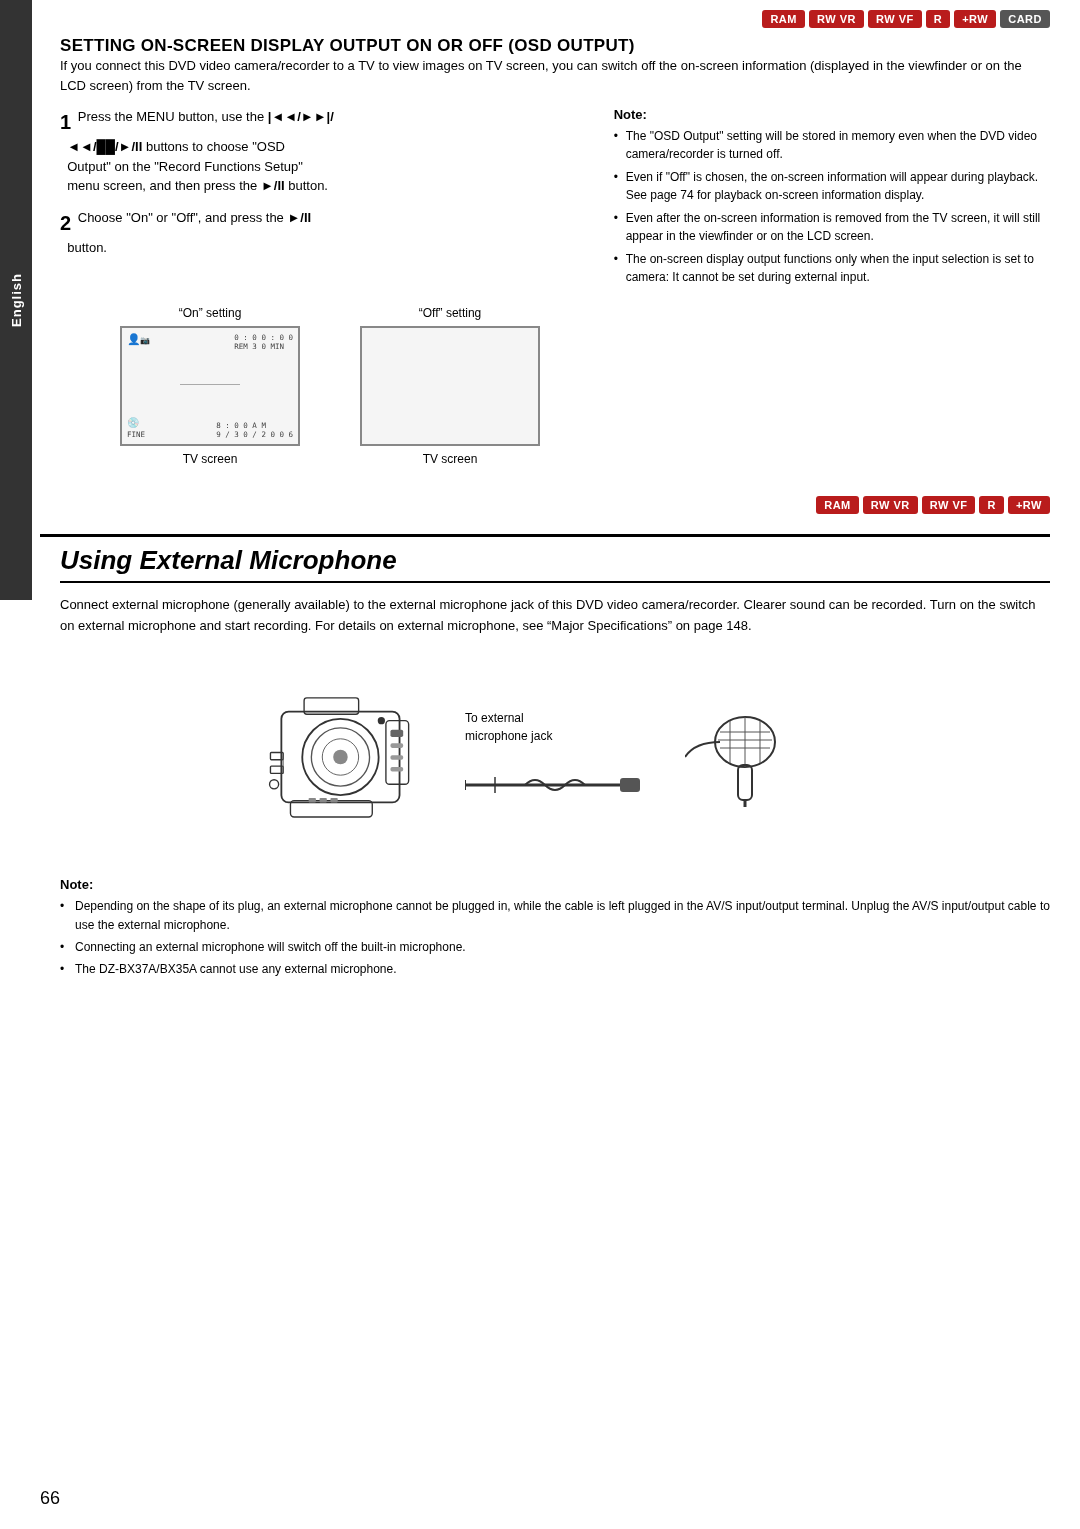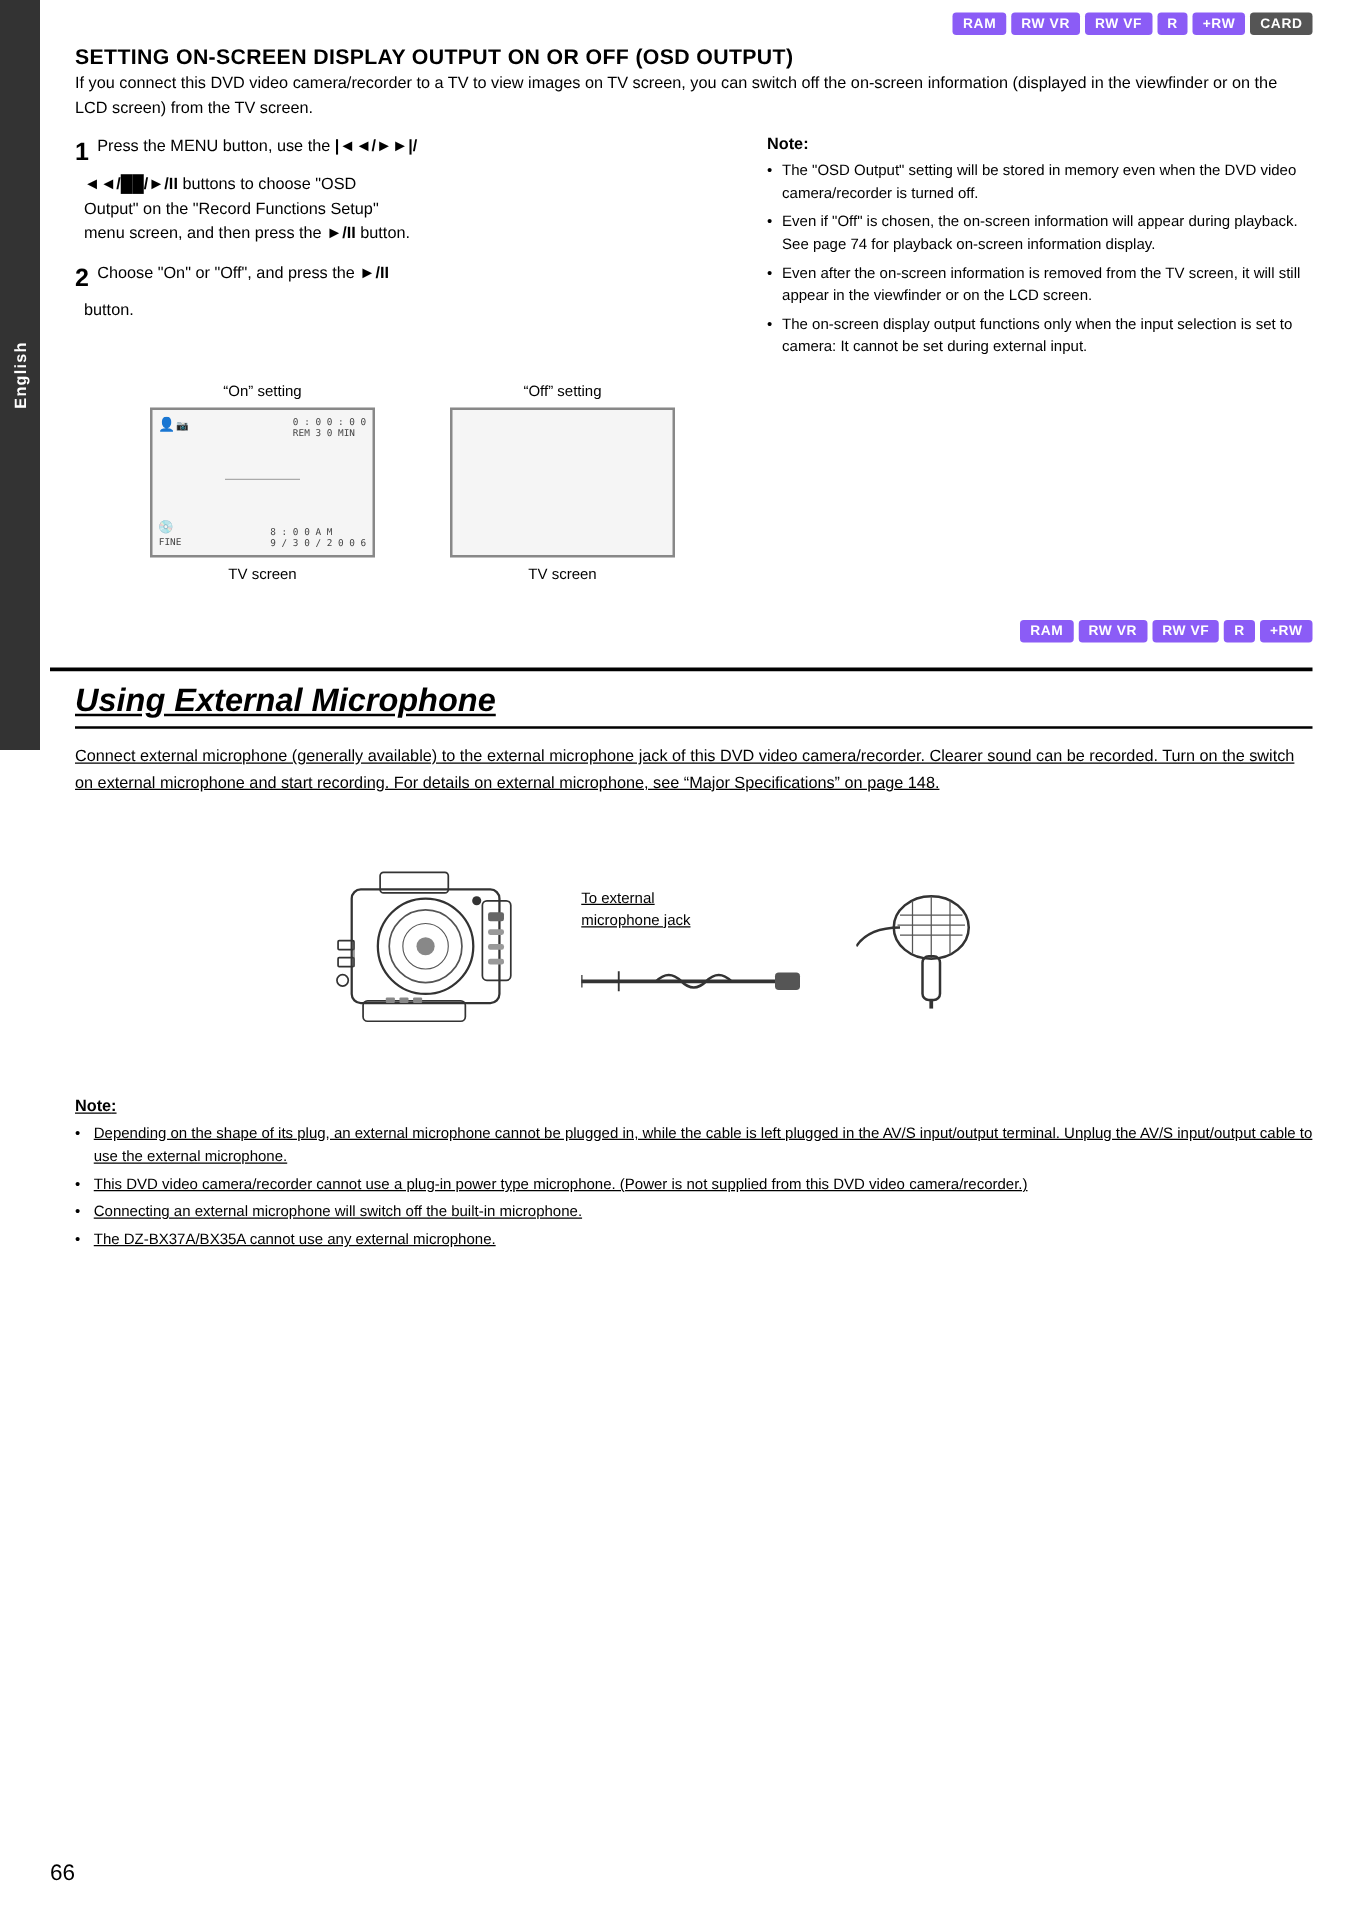--- a/index.html
+++ b/index.html
@@ -60,7 +60,7 @@
     }
 
     .badge {
-      background: #8b5cf6;
+      background: #b91c1c;
       color: #fff;
       font-size: 11px;
       font-weight: bold;

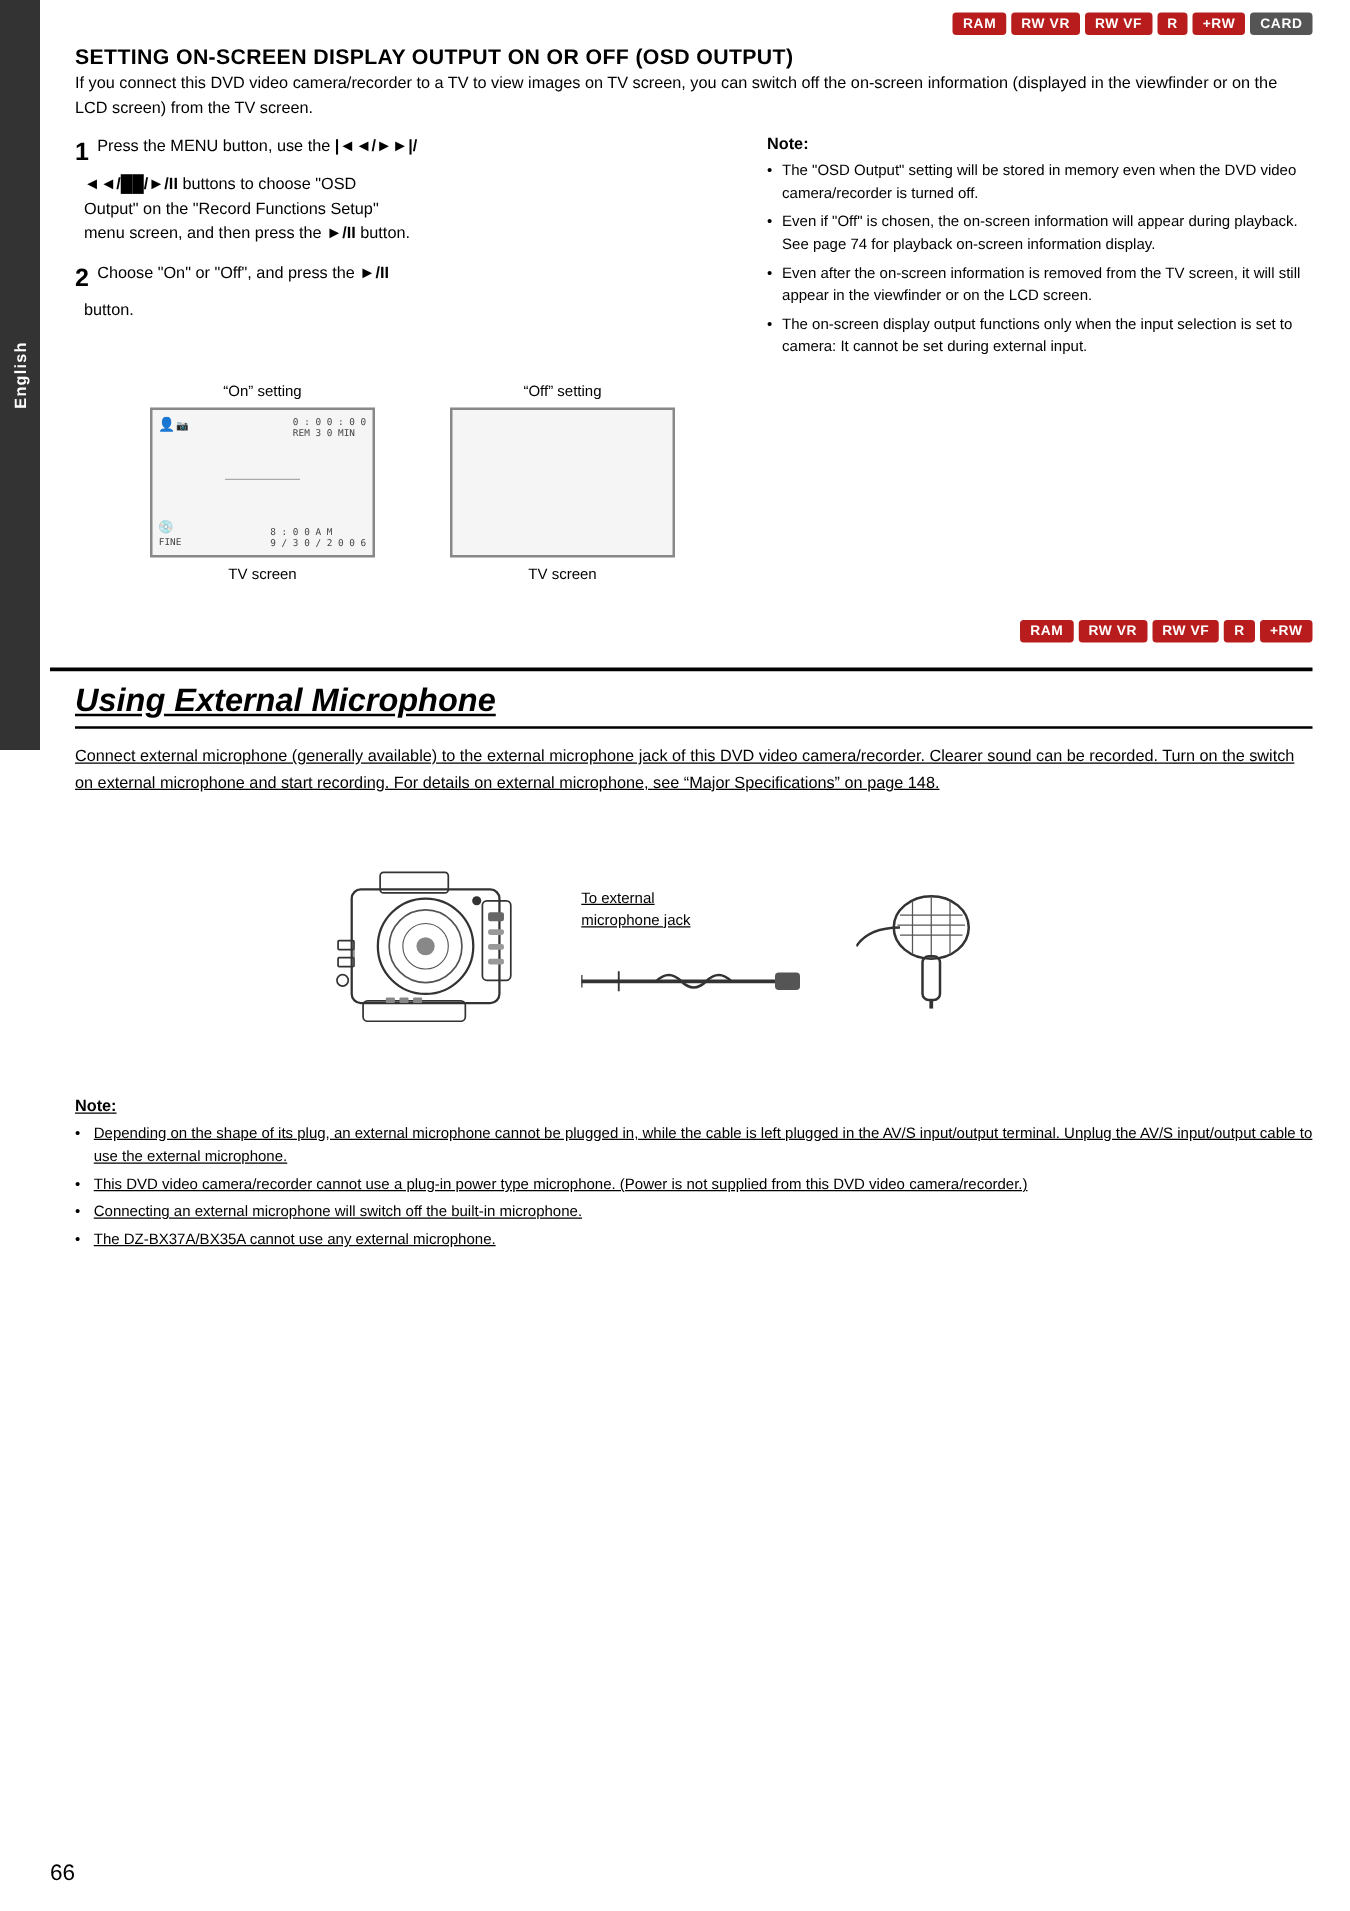--- a/index.html
+++ b/index.html
@@ -199,7 +199,6 @@
     .section2-content {
       margin-left: 40px;
       padding: 0 30px 30px 20px;
-      text-decoration: underline;
     }
 
     .section2-title {

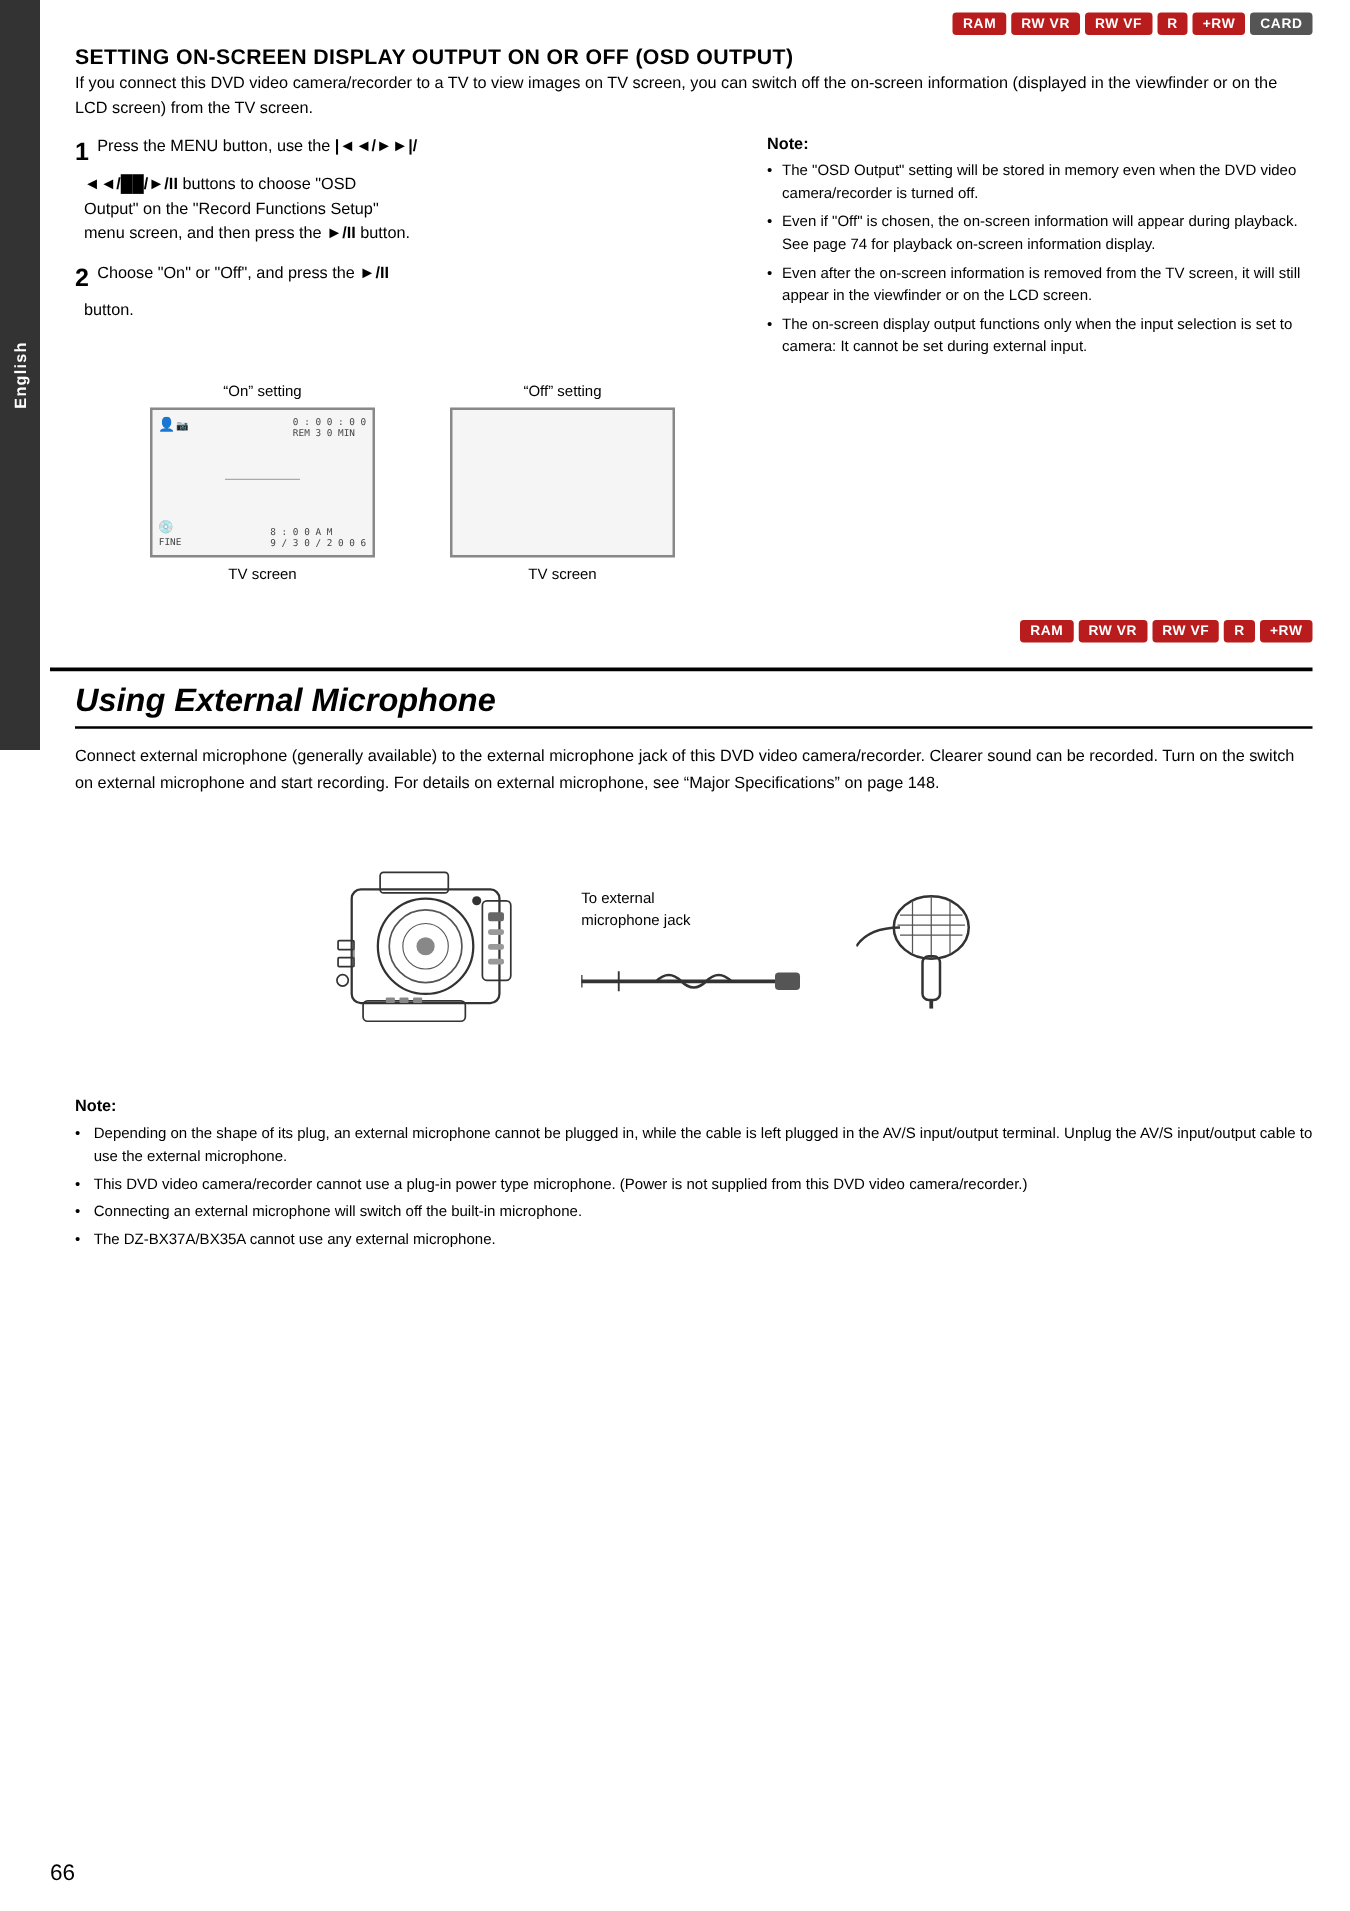--- a/index.html
+++ b/index.html
@@ -478,7 +478,6 @@
       <div class="bottom-note-title">Note<strong>:</strong></div>
       <ul class="bottom-note-list">
         <li>Depending on the shape of its plug, an external microphone cannot be plugged in, while the cable is left plugged in the AV/S input/output terminal. Unplug the AV/S input/output cable to use the external microphone.</li>
-        <li>This DVD video camera/recorder cannot use a plug-in power type microphone. (Power is not supplied from this DVD video camera/recorder.)</li>
         <li>Connecting an external microphone will switch off the built-in microphone.</li>
         <li>The DZ-BX37A/BX35A cannot use any external microphone.</li>
       </ul>

